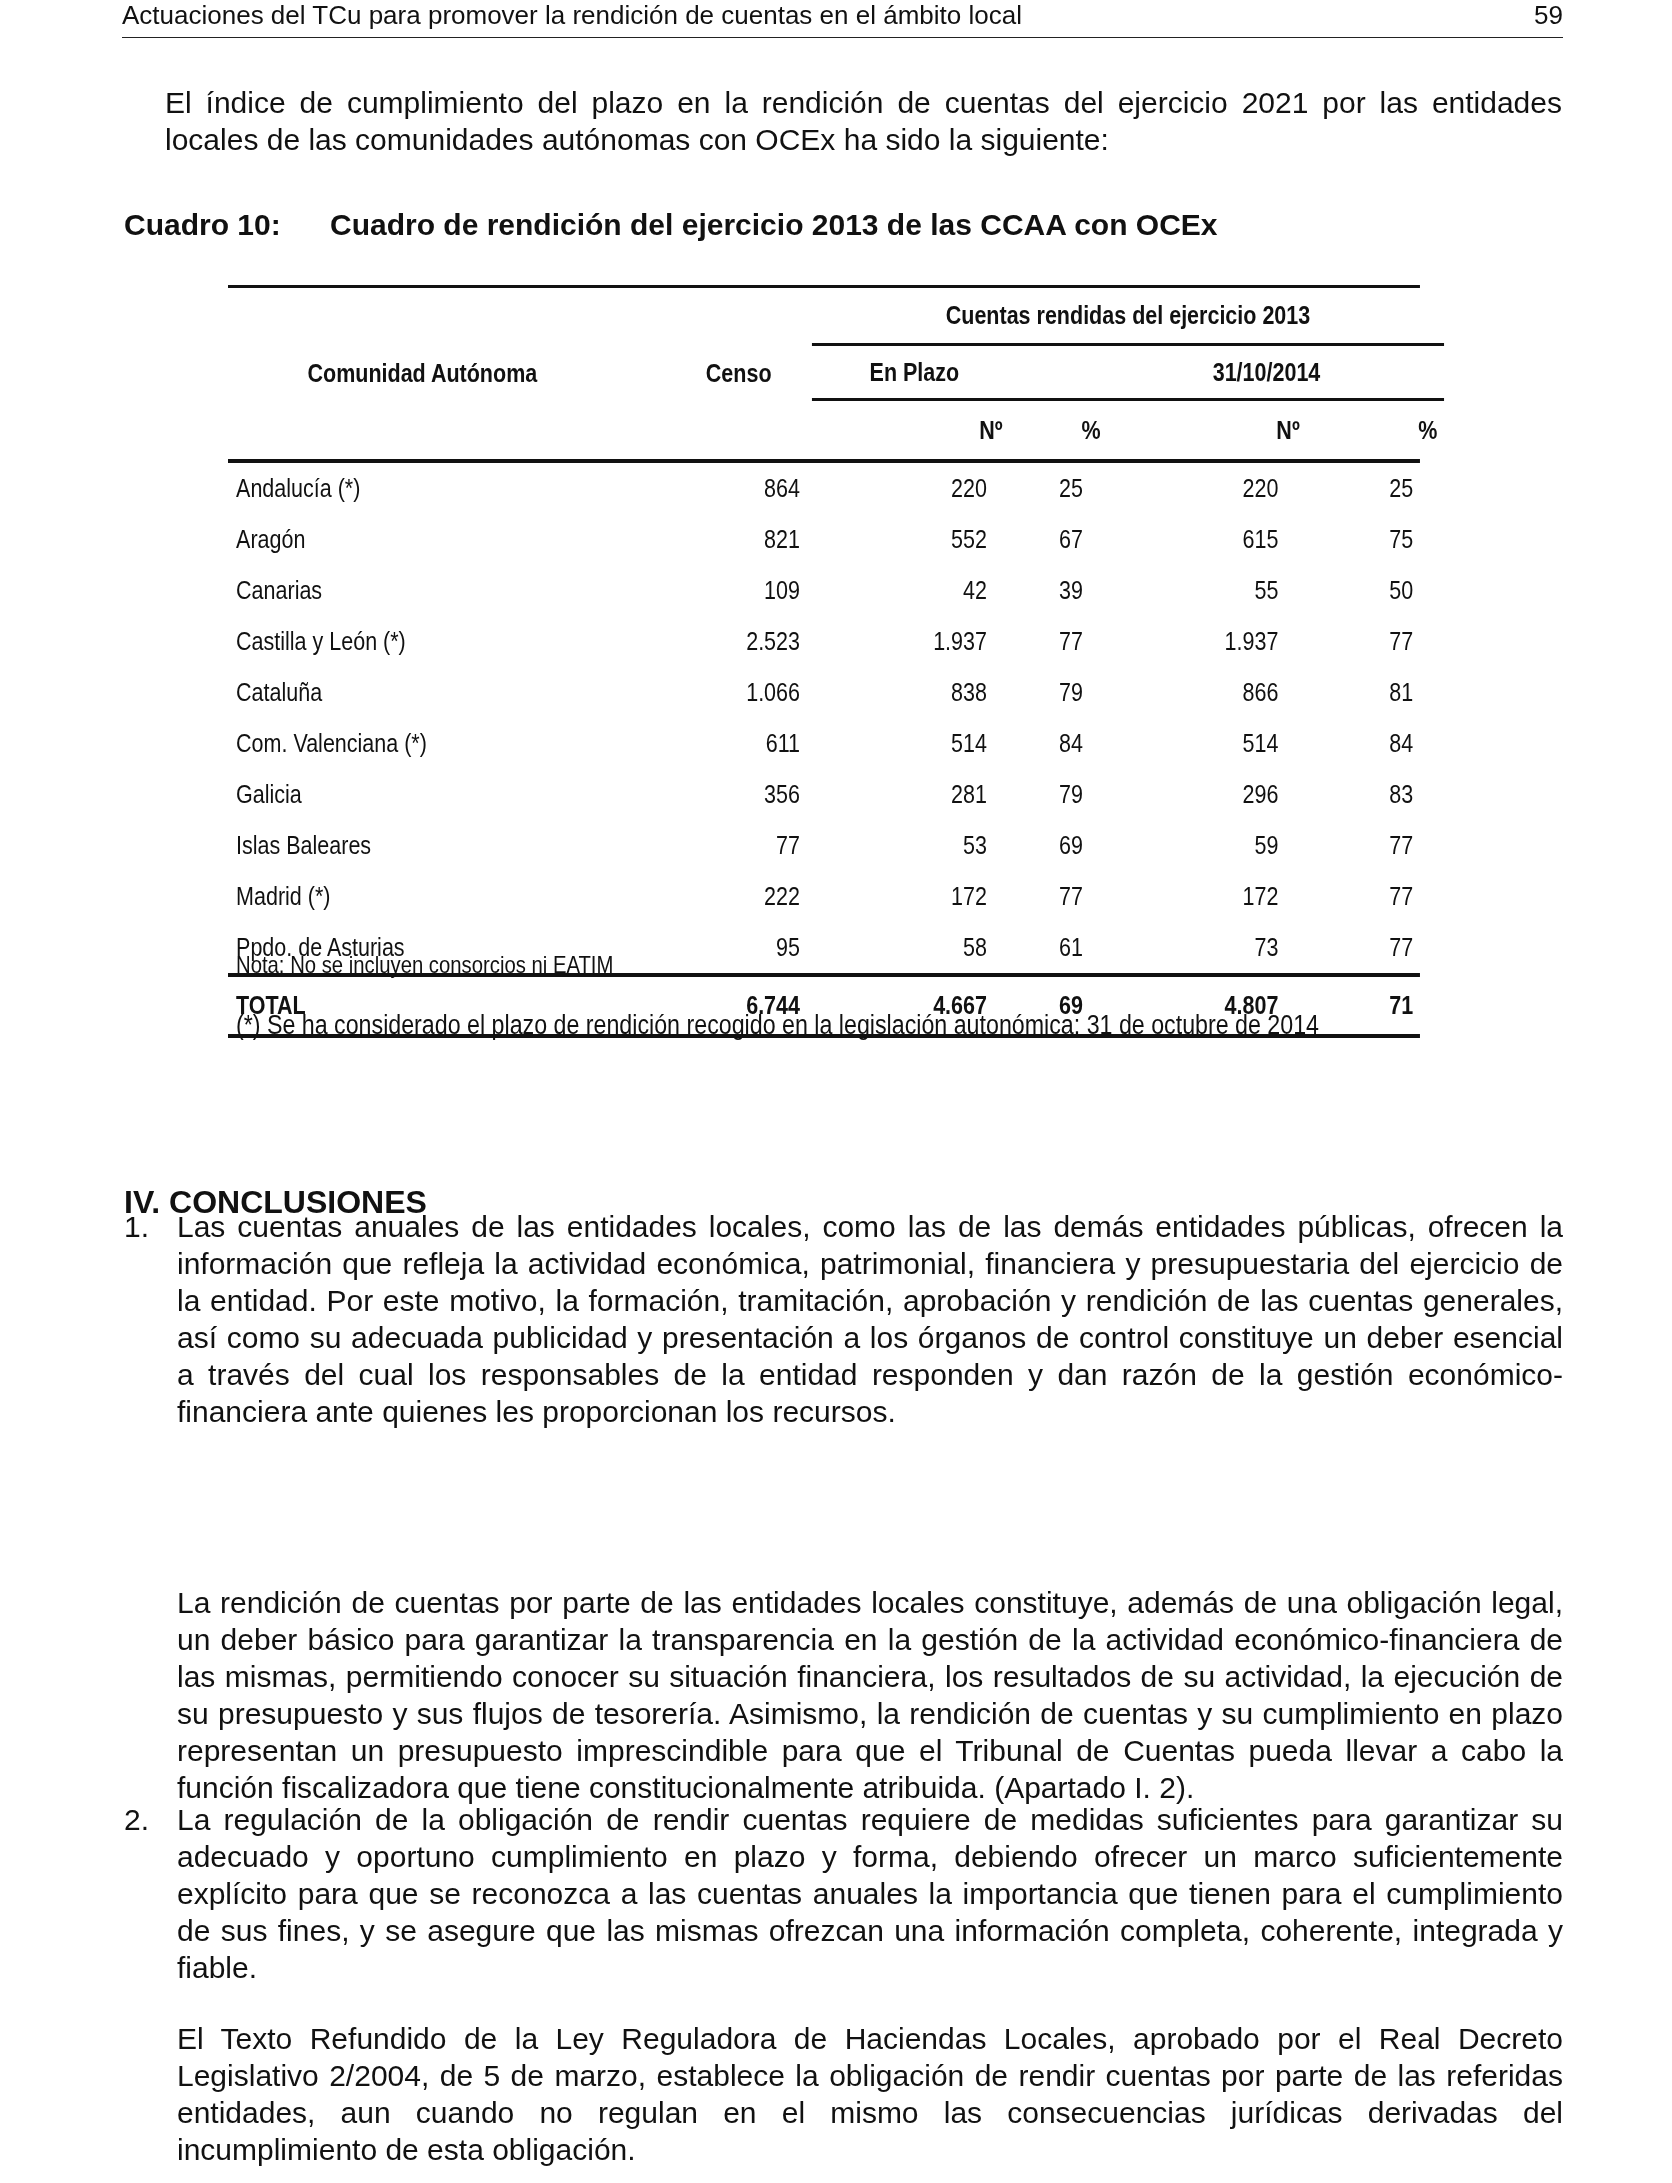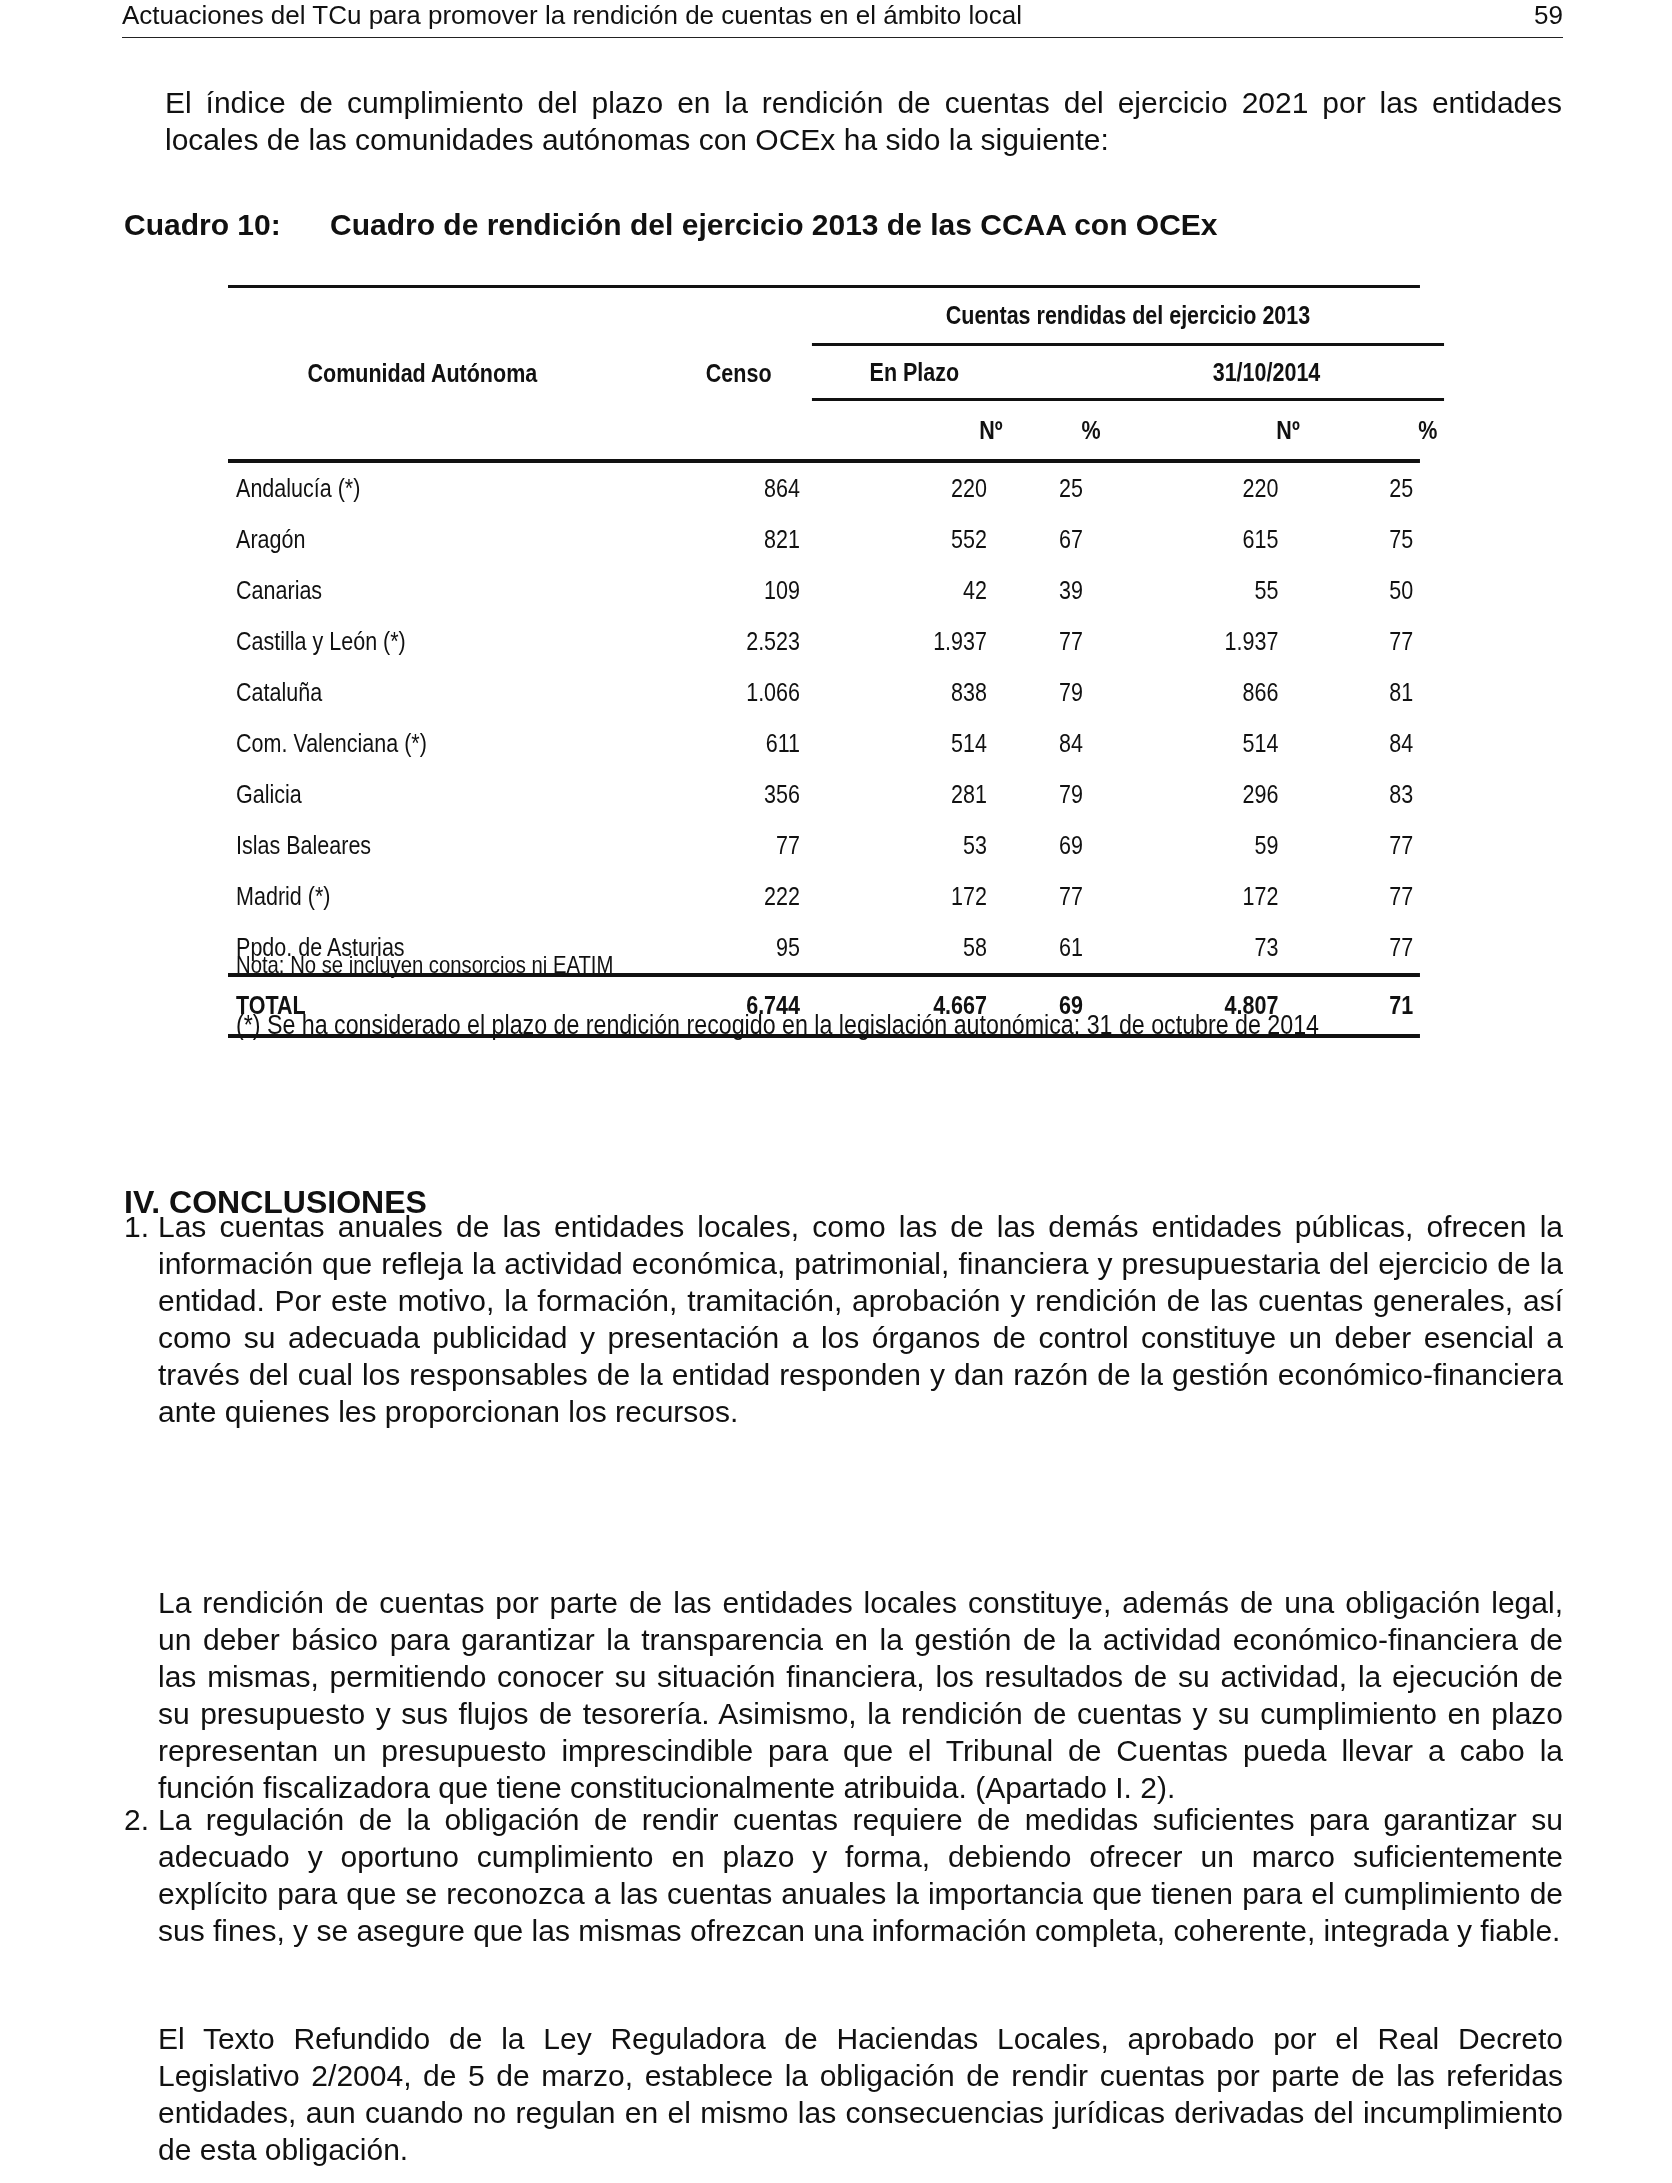--- a/index.html
+++ b/index.html
@@ -52,7 +52,7 @@
     position: absolute; left: 124px; width: 1439px; font-size: 30px; line-height: 37px;
   }
   .item .numlab { position: absolute; left: 0; top: 0; }
-  .item .txt { margin-left: 34px; text-align: justify; text-align-last: left; }
+  .item .txt { margin-left: 53px; text-align: justify; text-align-last: left; }
 </style>
 </head>
 <body>

